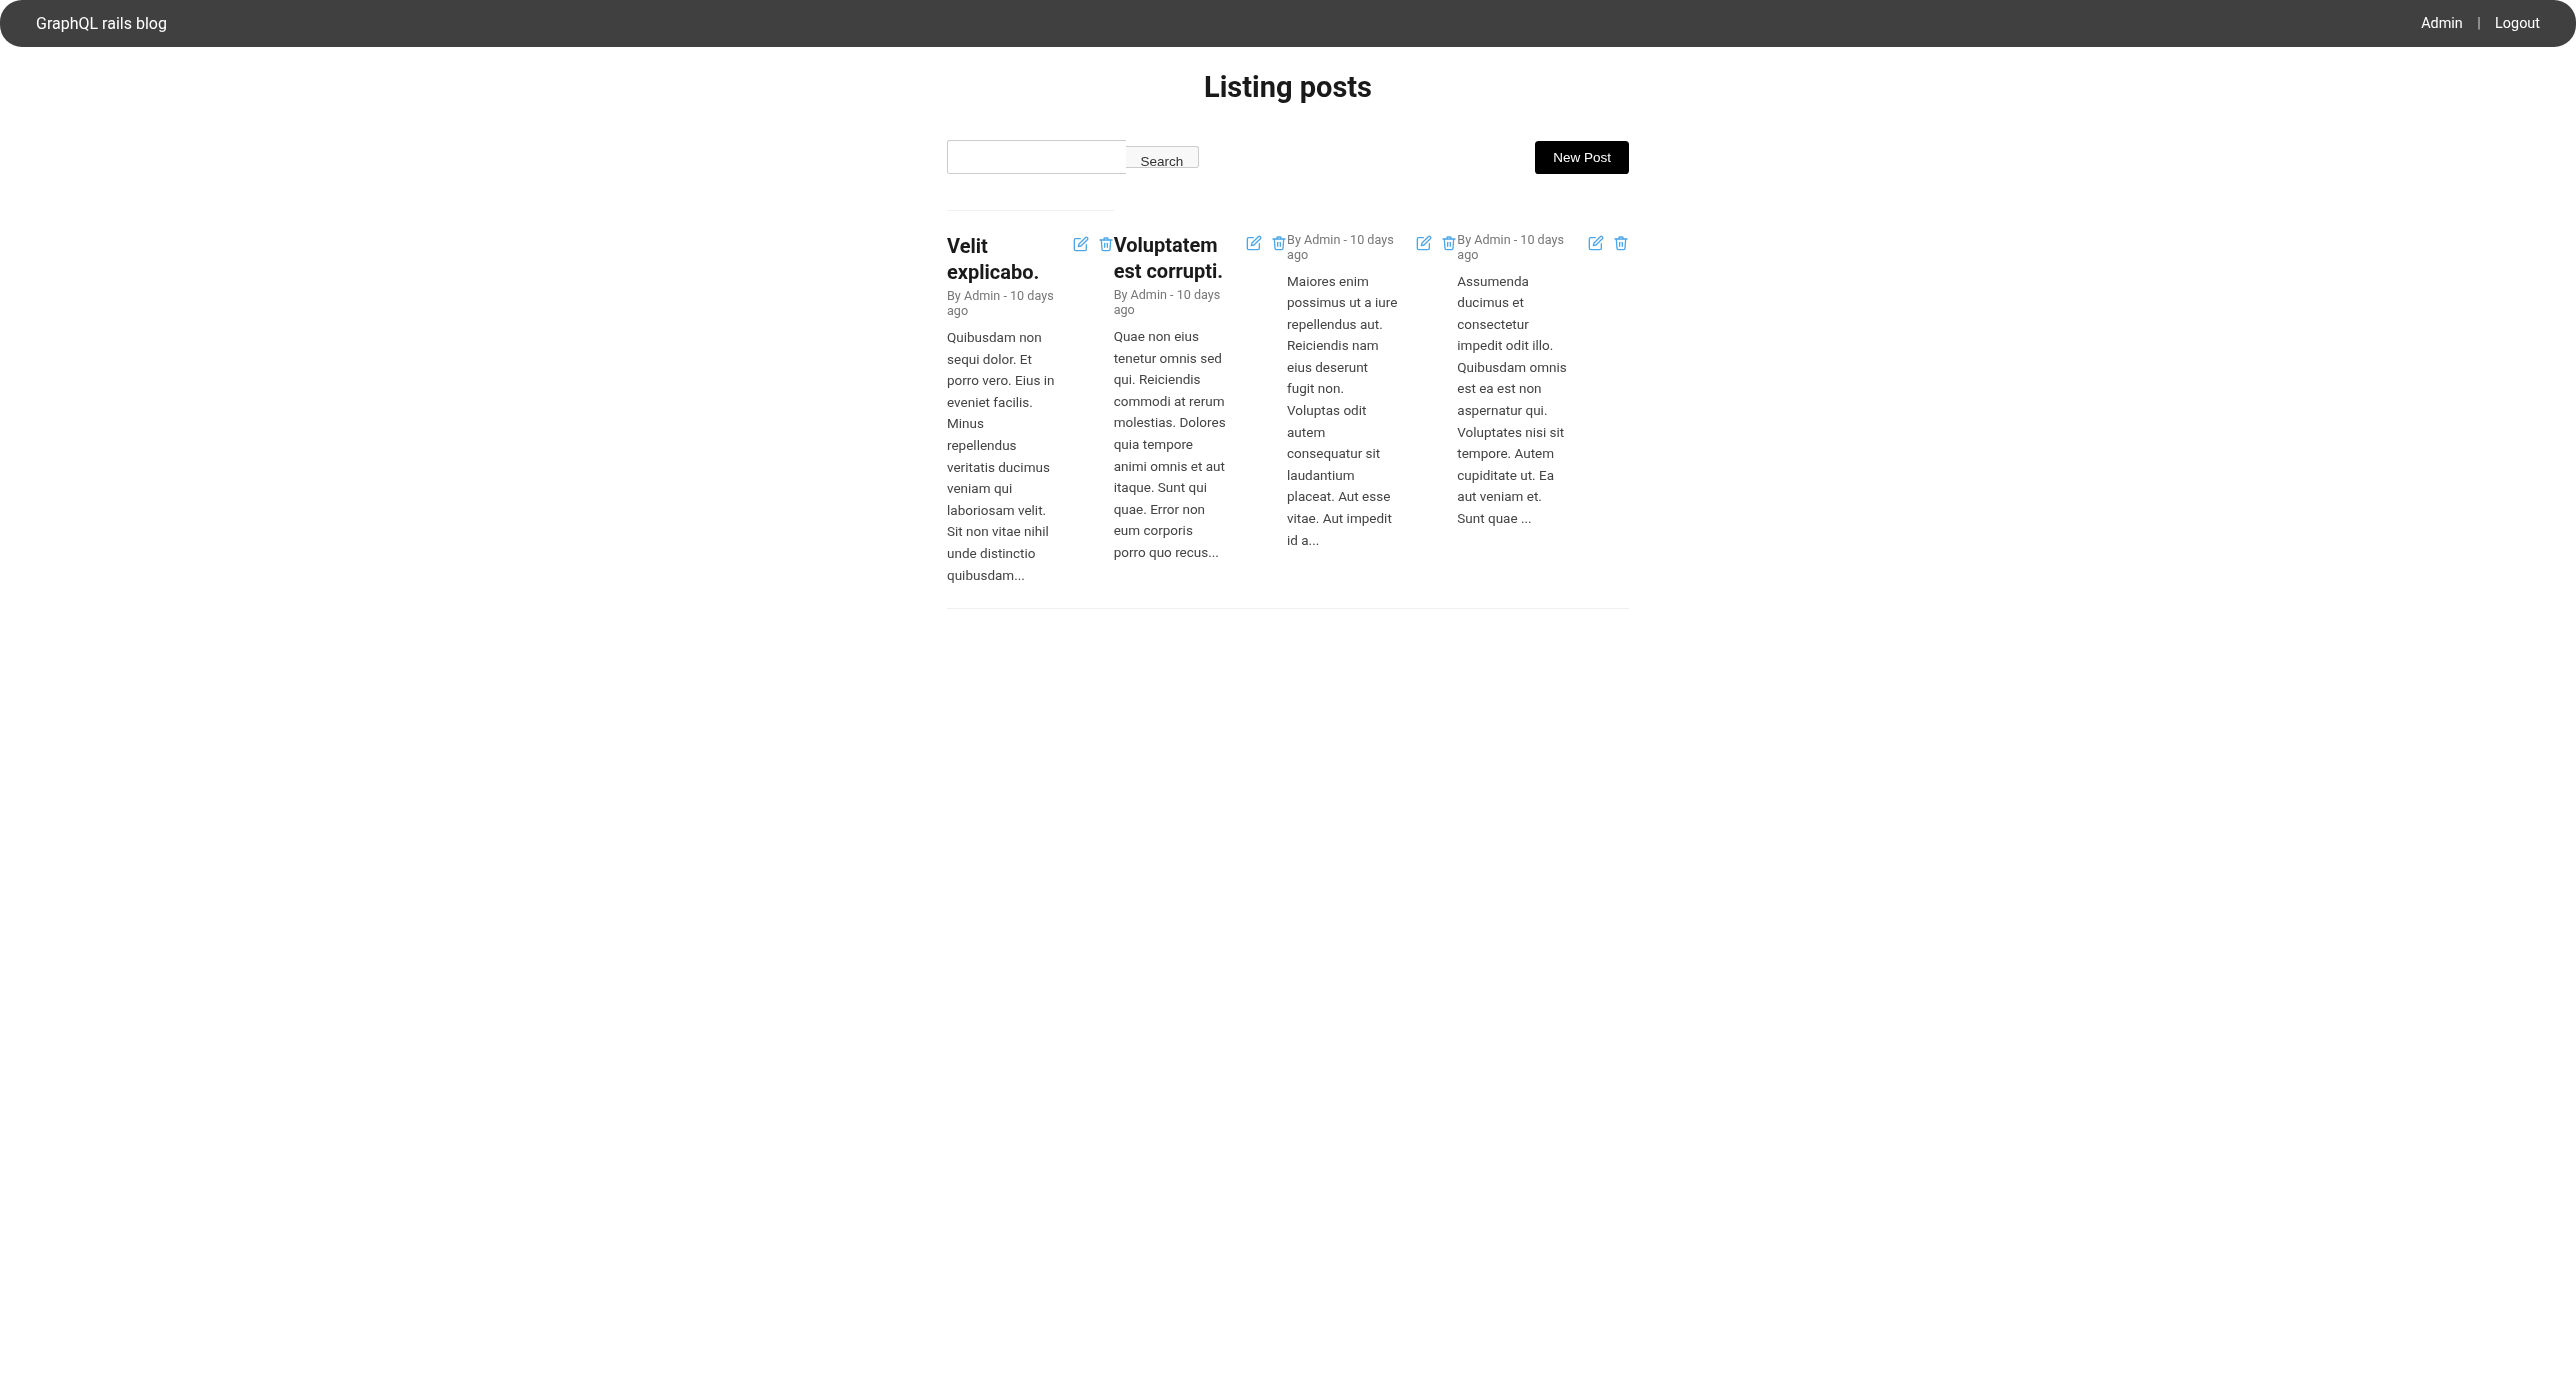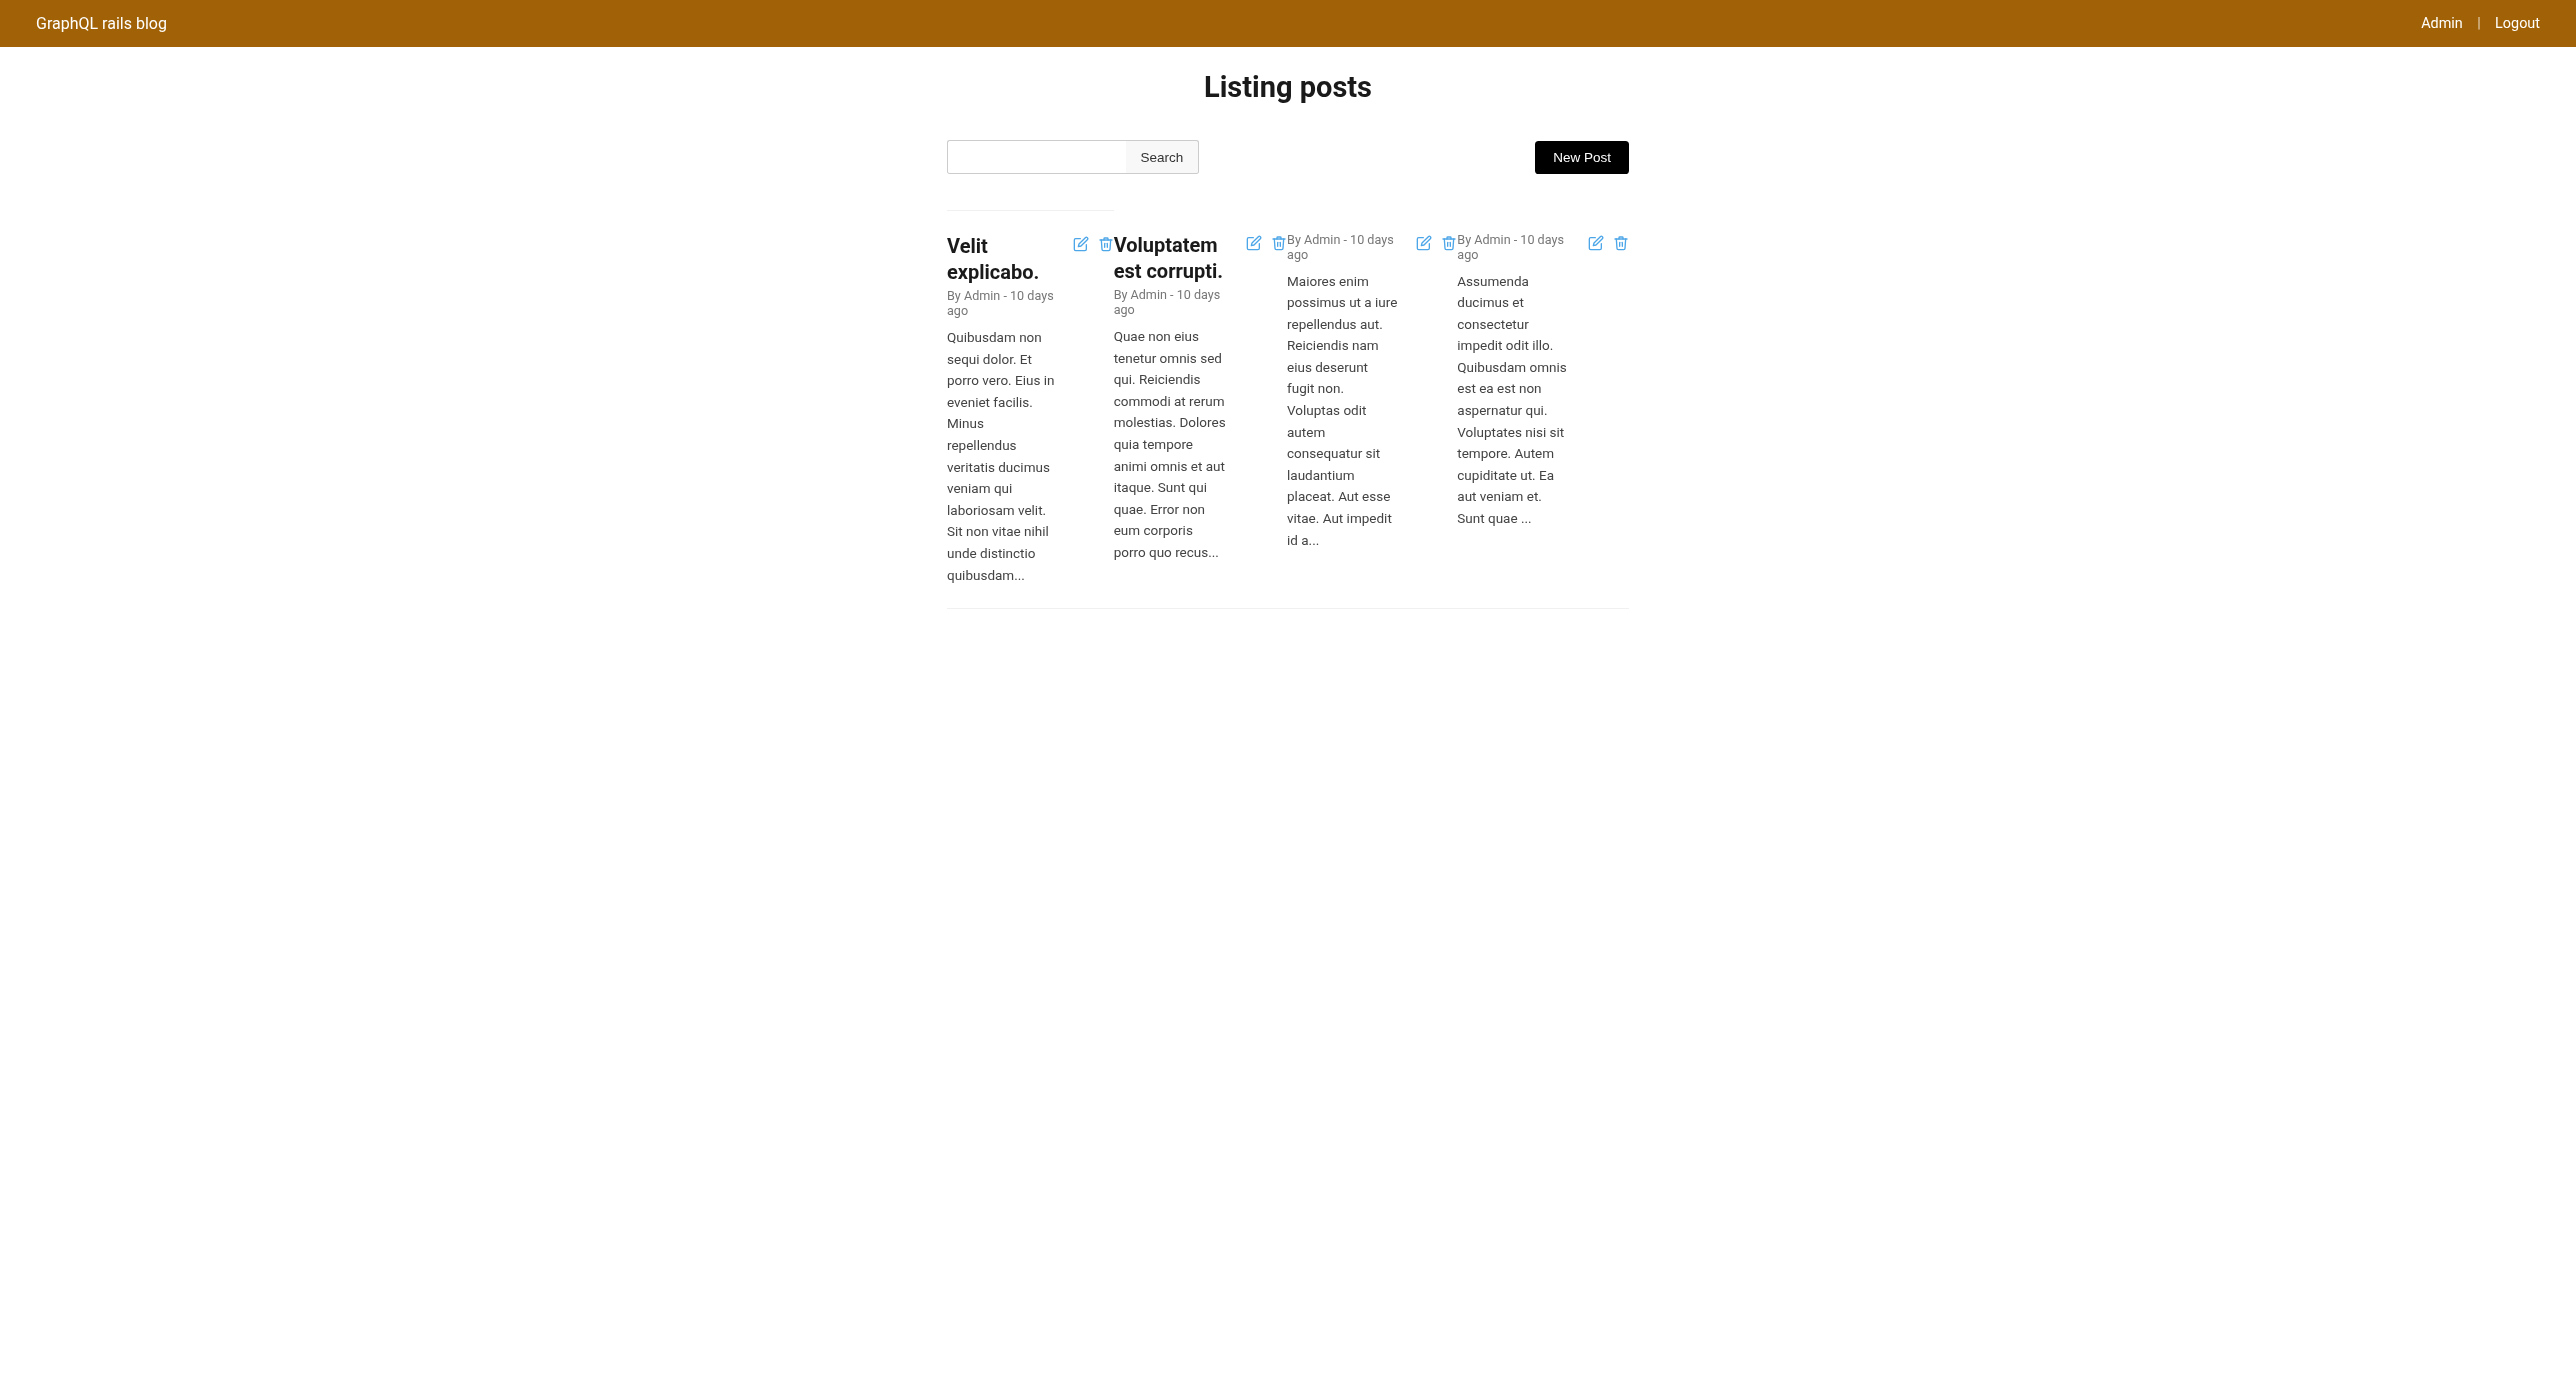--- a/index.html
+++ b/index.html
@@ -16,12 +16,13 @@
 
     
     .navbar {
-      background-color: #a16207;
+      background-color: #404040;
       padding: 0 36px;
       height: 47px;
       display: flex;
       align-items: center;
       justify-content: space-between;
+      border-radius: 22px;
     }
 
     .navbar-brand {

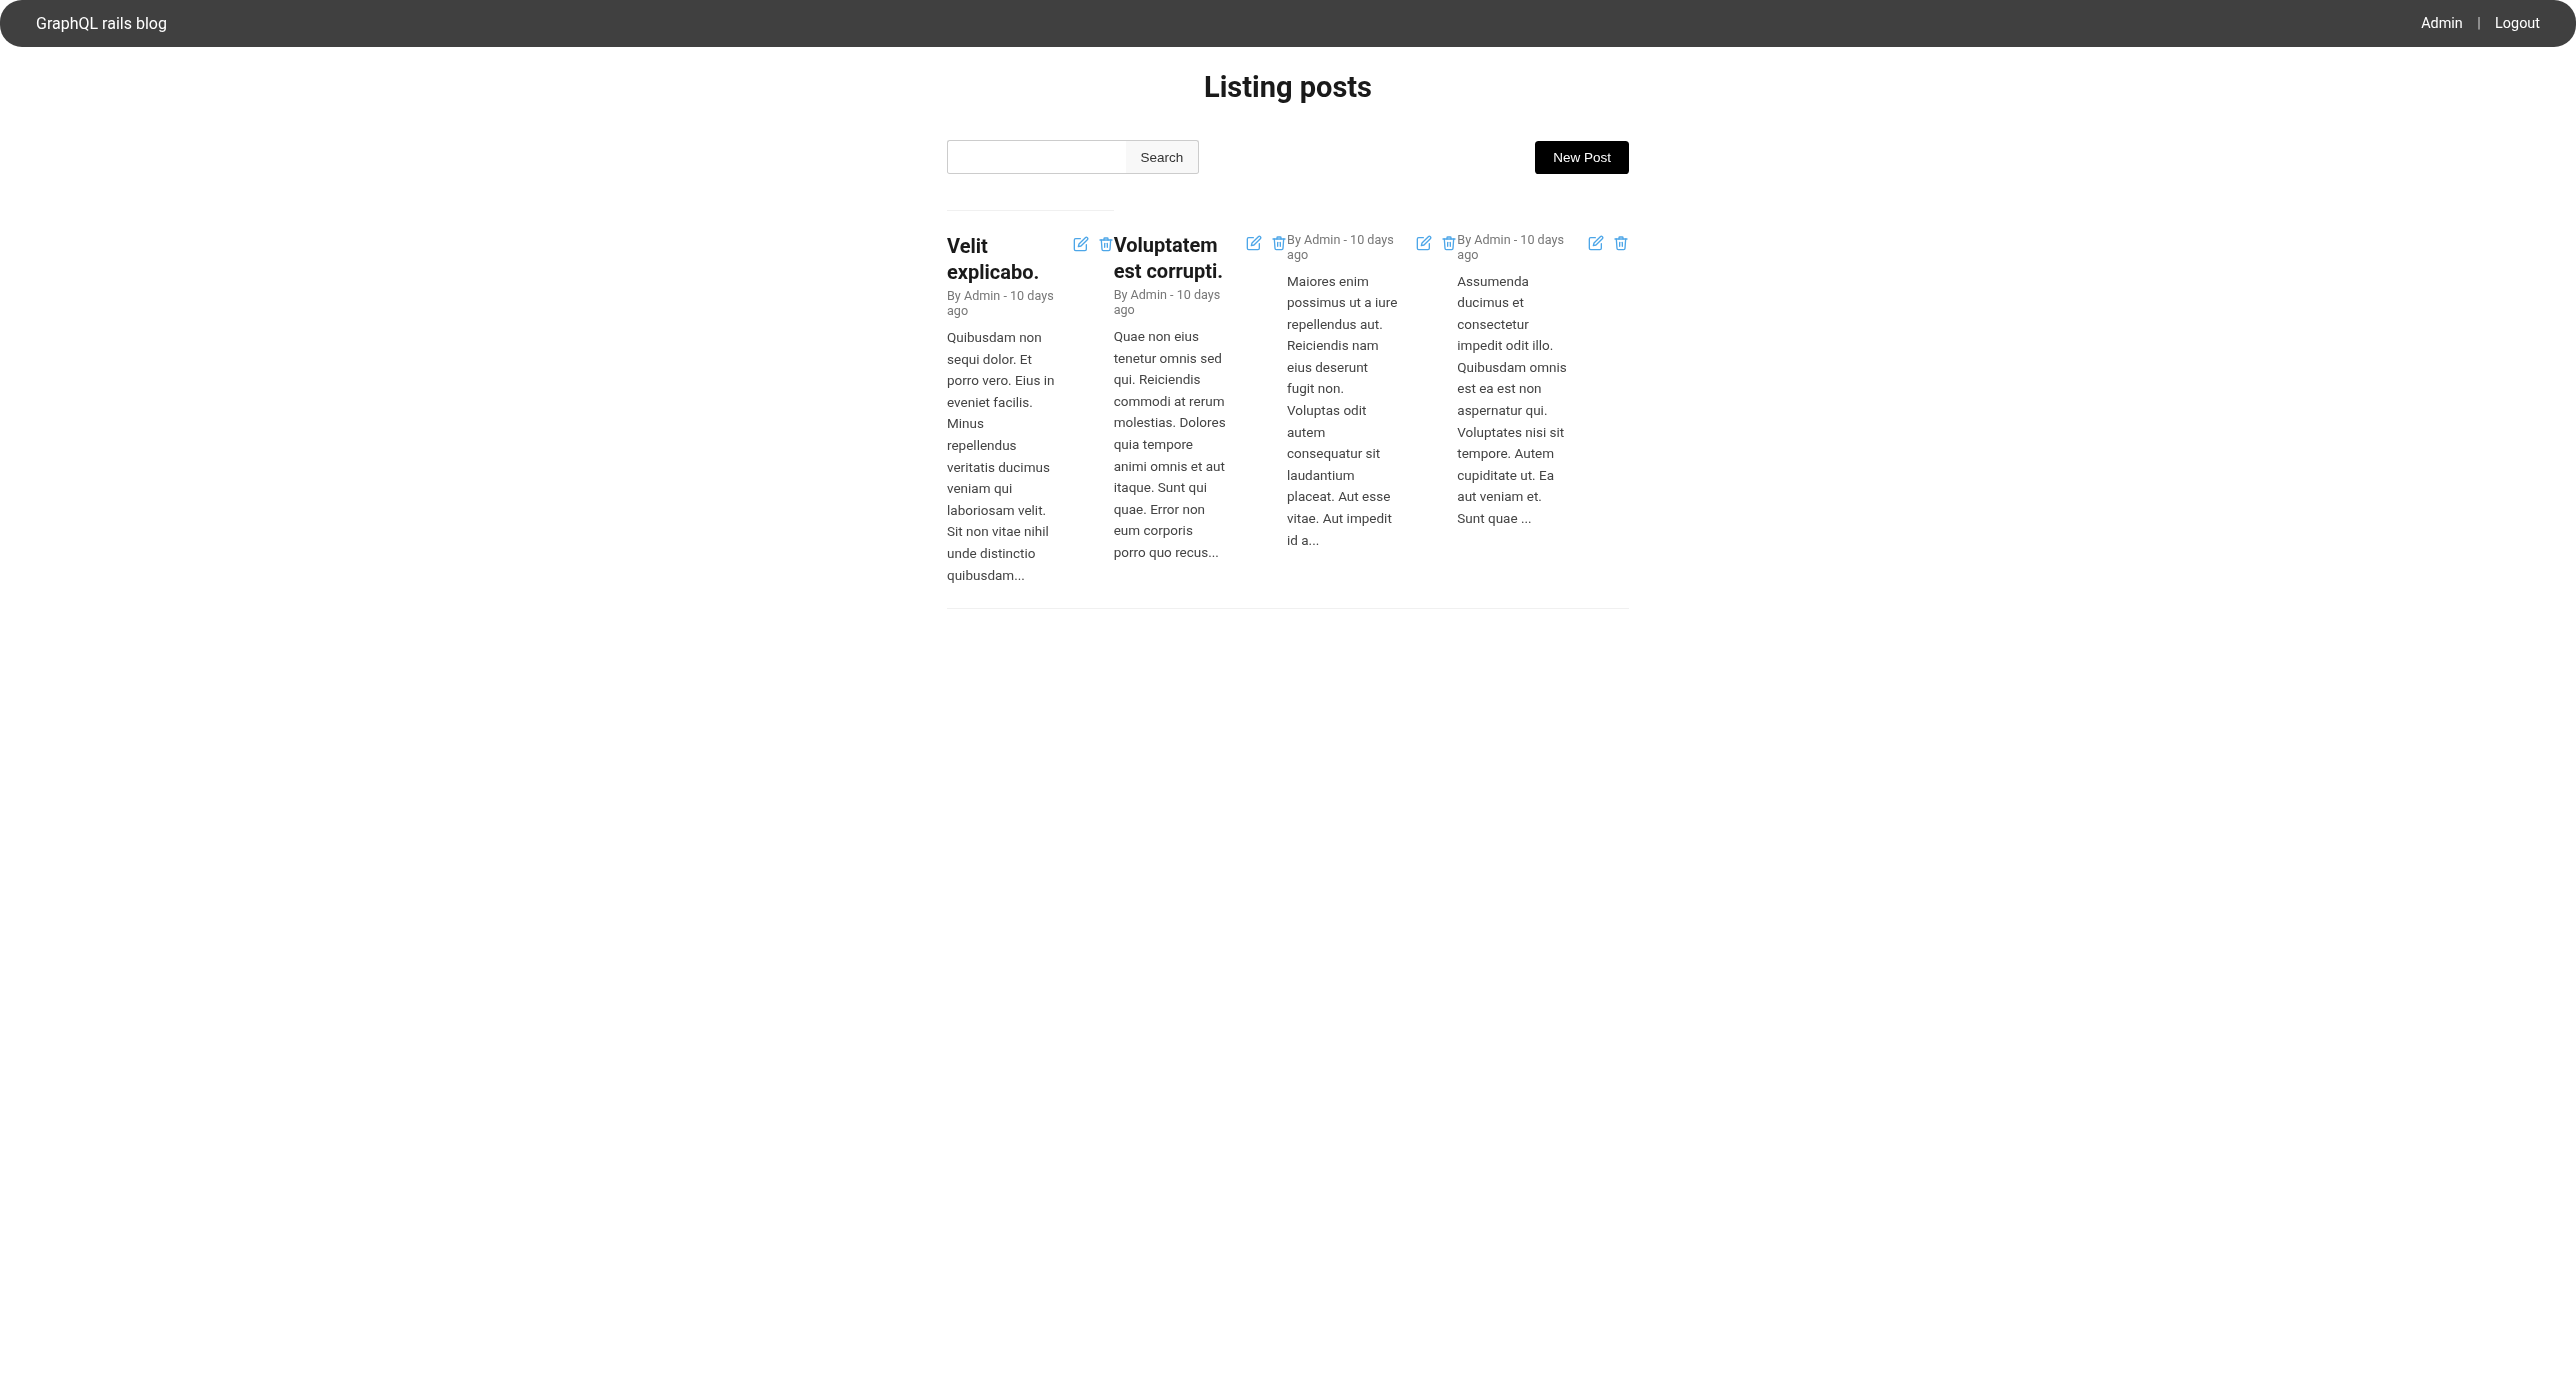--- a/index.html
+++ b/index.html
@@ -96,7 +96,7 @@
       border-left: none;
       padding: 7.2px 14.4px;
       font-size: 13.5px;
-      height: 34px;
+      height: 22px;
       cursor: pointer;
       border-radius: 0 2.7px 2.7px 0;
       color: #333;

